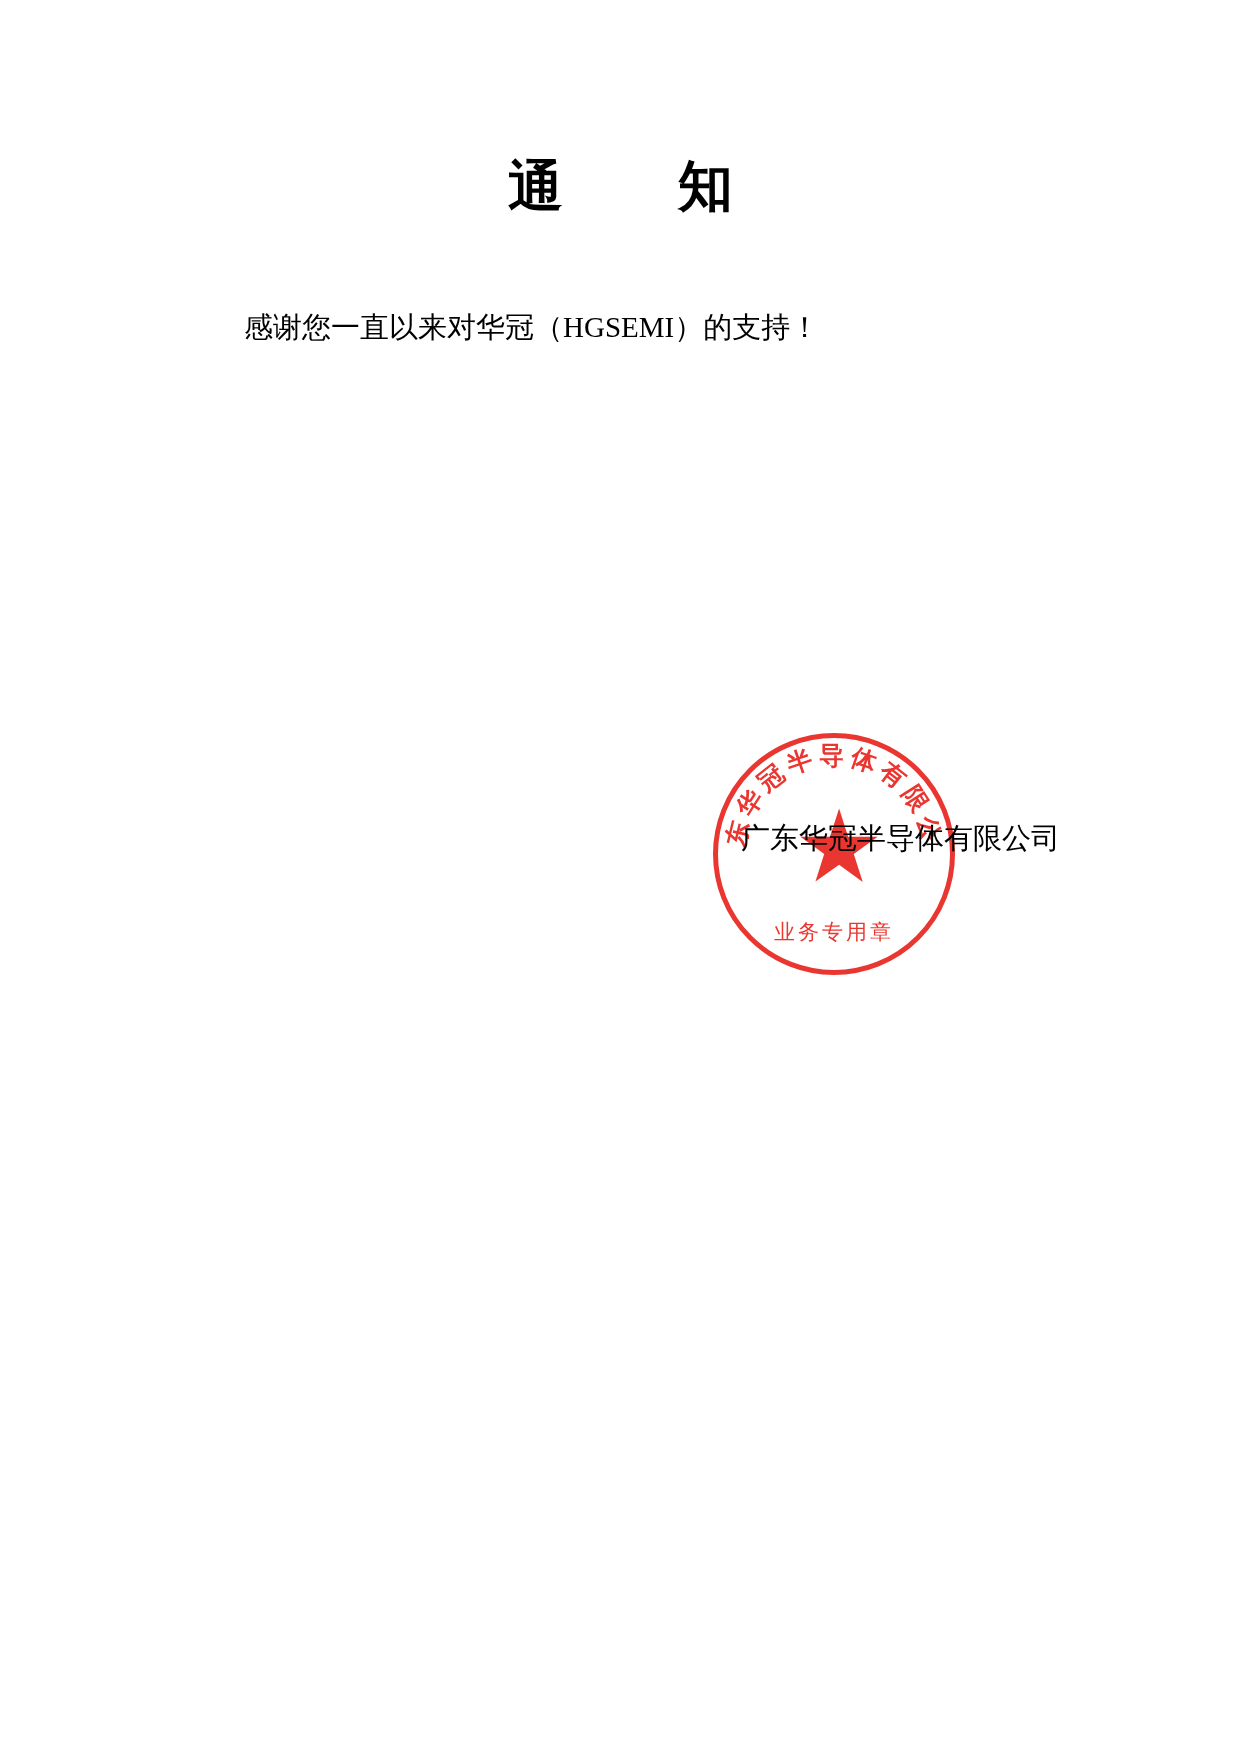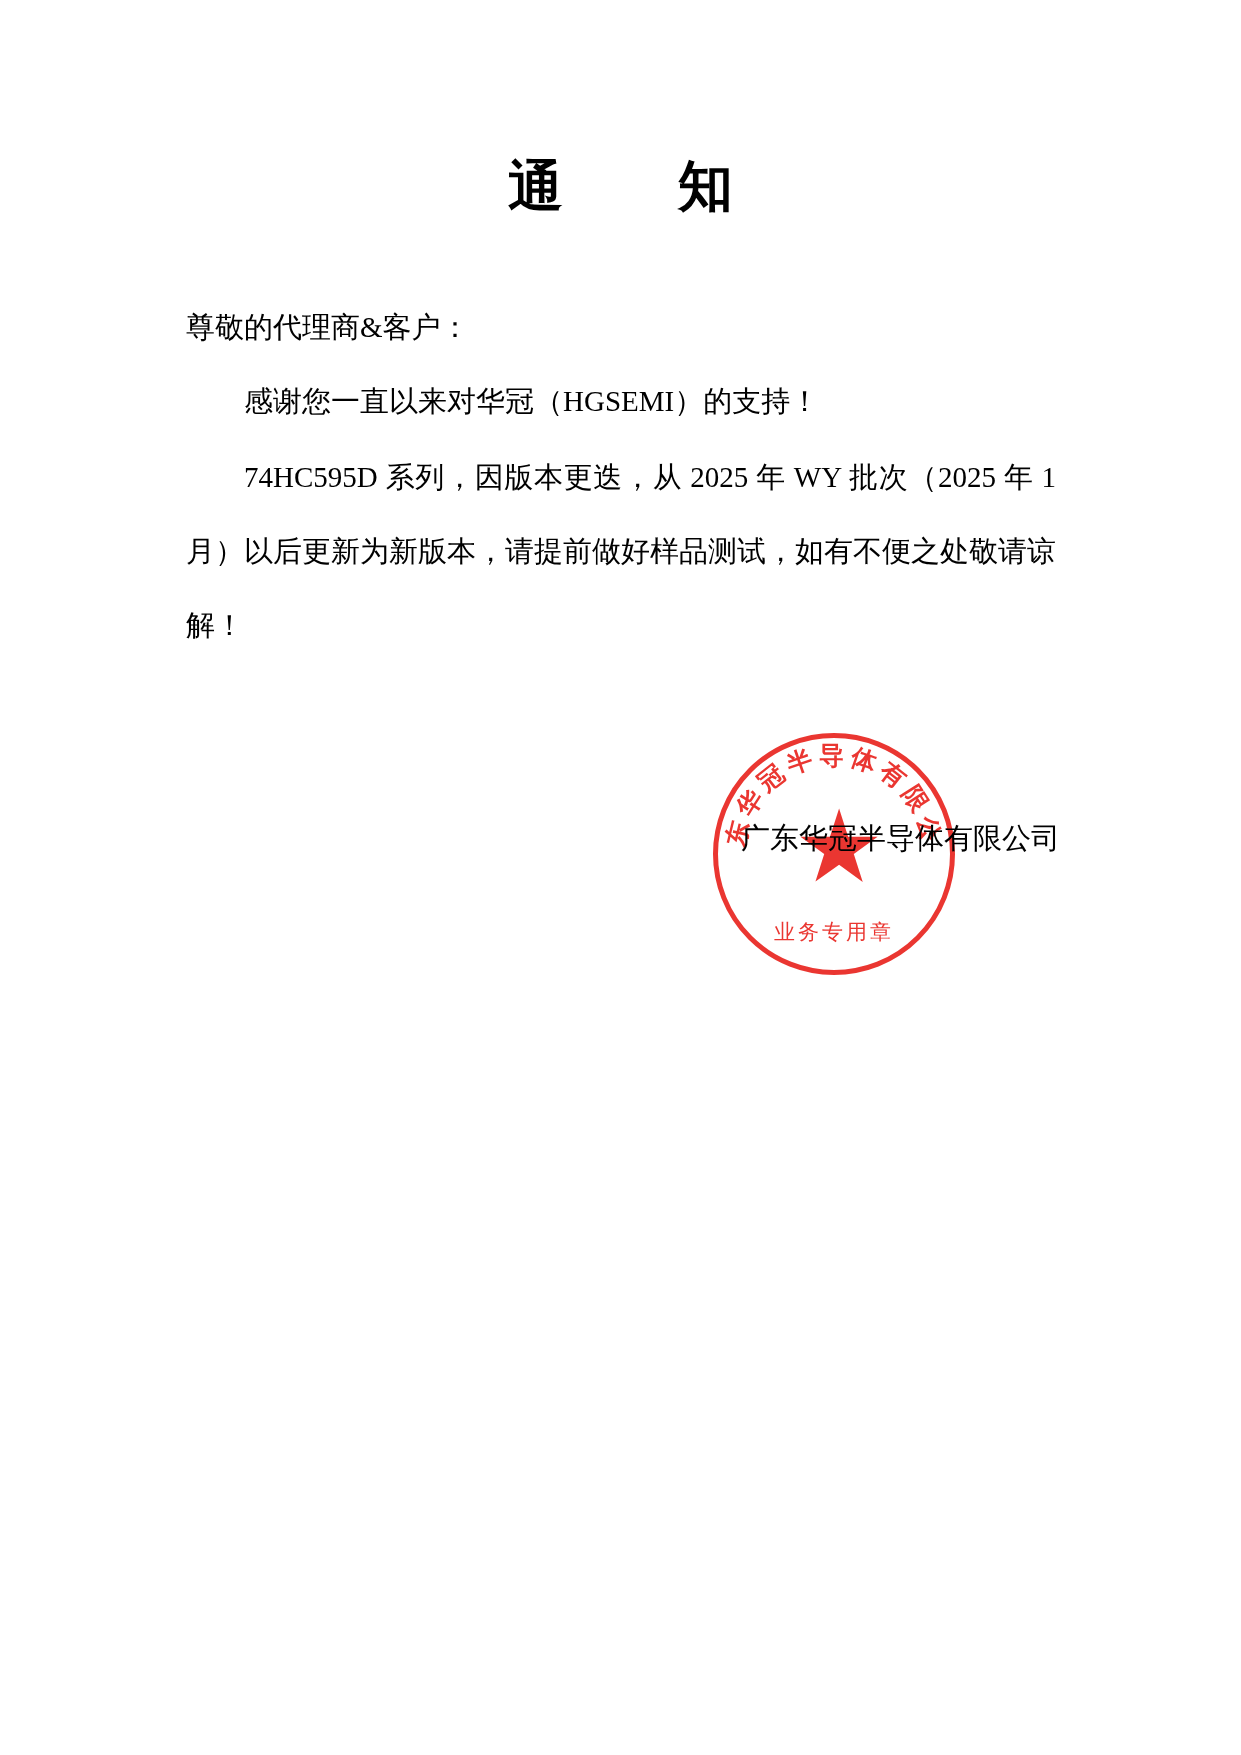--- a/index.html
+++ b/index.html
@@ -128,7 +128,6 @@
   <div class="doc-title">通　知</div>
 
   <div class="body-block">
-    <div class="salutation">尊敬的代理商&amp;客户：</div>
     <div class="para">感谢您一直以来对华冠（HGSEMI）的支持！</div>
     <div class="para para-lines">74HC595D 系列，因版本更迭，从 2025 年 WY 批次（2025 年 1 月）以后更新为新版本，请提前做好样品测试，如有不便之处敬请谅解！</div>
   </div>

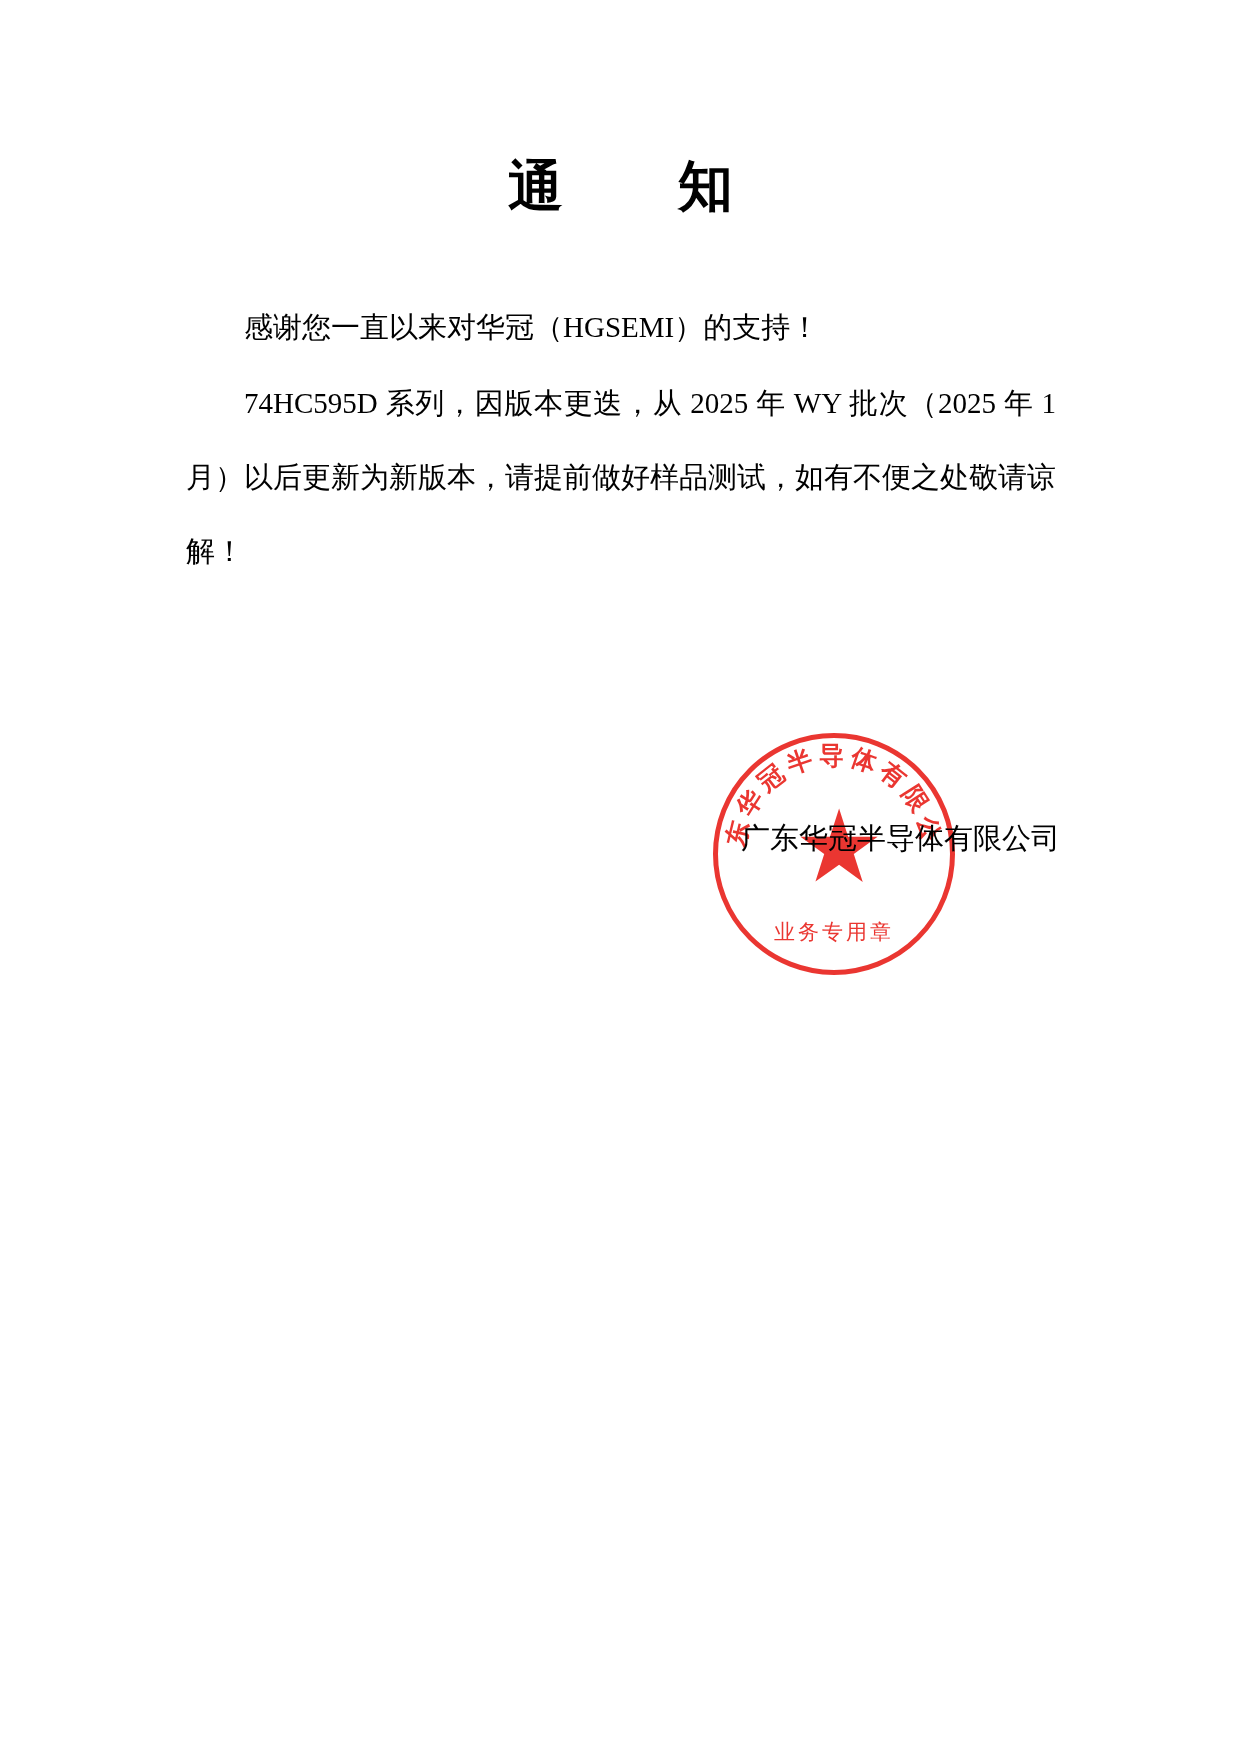--- a/index.html
+++ b/index.html
@@ -129,7 +129,6 @@
 
   <div class="body-block">
     <div class="para">感谢您一直以来对华冠（HGSEMI）的支持！</div>
-    <div class="para para-lines">74HC595D 系列，因版本更迭，从 2025 年 WY 批次（2025 年 1 月）以后更新为新版本，请提前做好样品测试，如有不便之处敬请谅解！</div>
   </div>
 
   <div class="signature">

